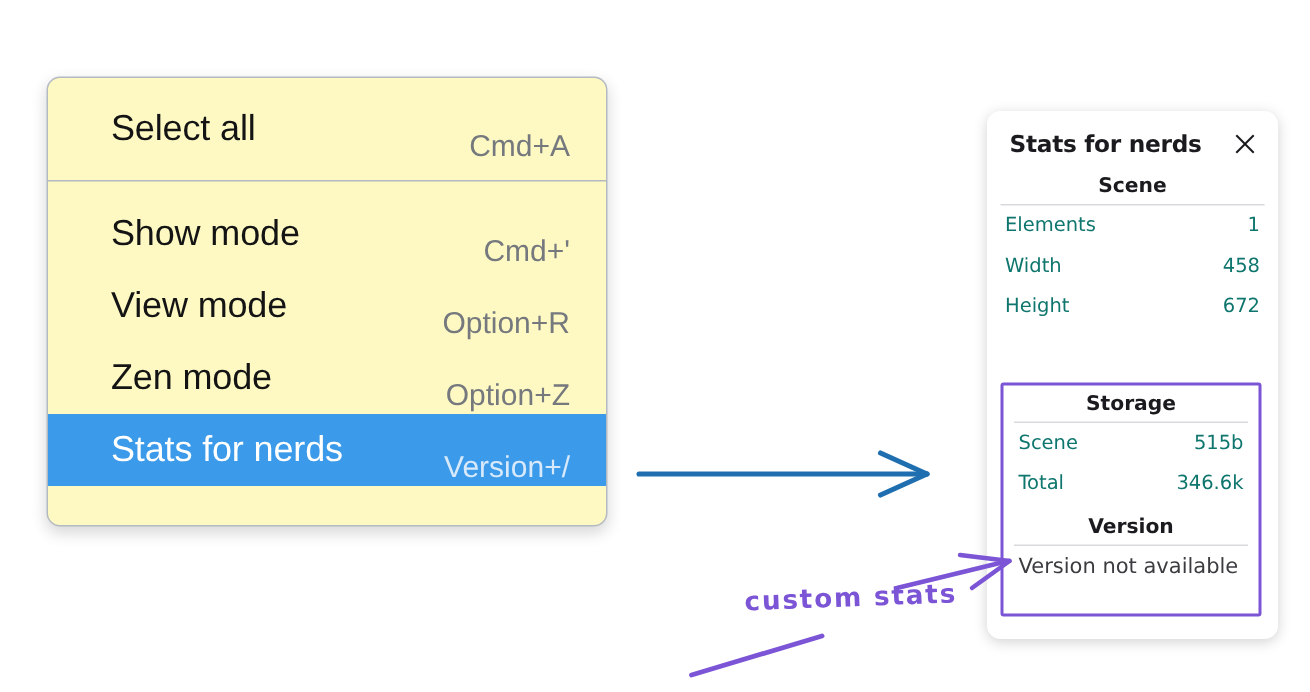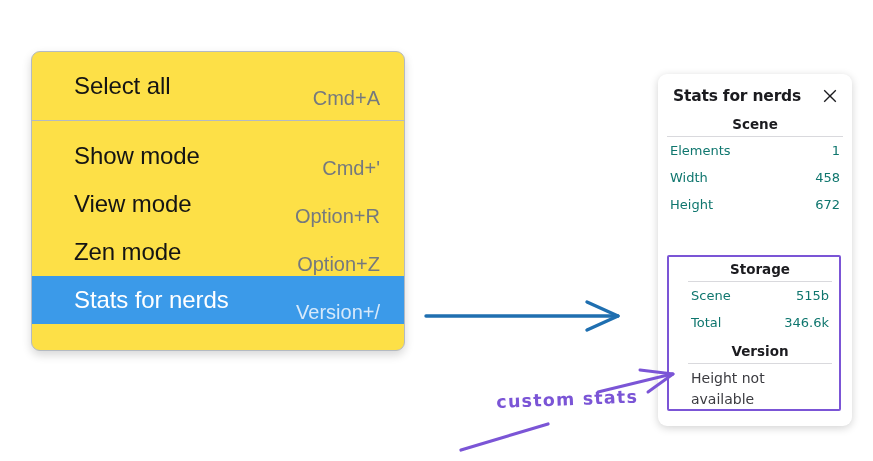--- a/index.html
+++ b/index.html
@@ -22,7 +22,7 @@
     top: 51px;
     width: 374px;
     height: 300px;
-    background: #fde047;
+    background: #fef9c3;
     border: 1px solid #b4bac2;
     border-radius: 9px;
     box-shadow: 0 4px 10px rgba(0,0,0,0.16);

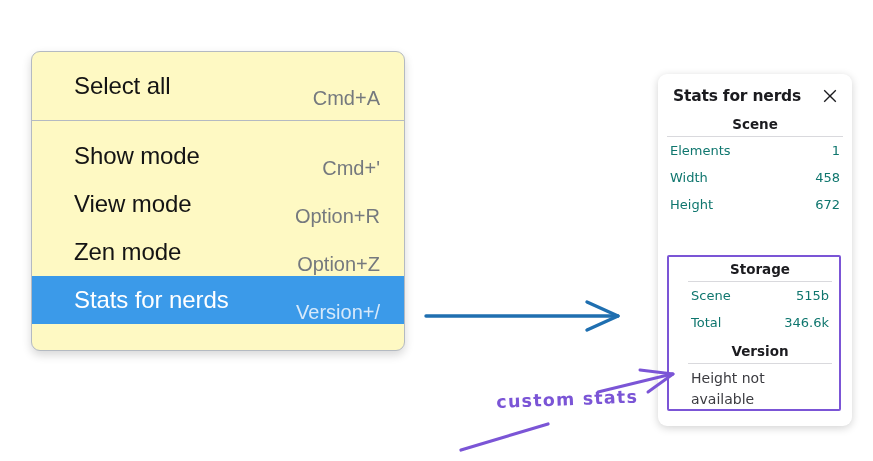--- a/index.html
+++ b/index.html
@@ -143,7 +143,6 @@
     width: 174px;
     height: 124px;
     box-sizing: border-box;
-    padding-left: 12px;
   }
 
   

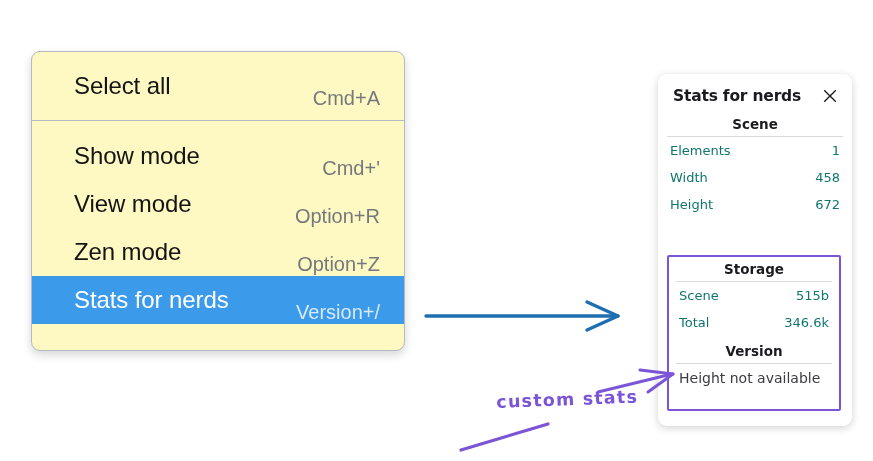--- a/index.html
+++ b/index.html
@@ -247,7 +247,7 @@
     </div>
     <div class="section-head" style="padding-top:7px">Version</div>
     <div class="rule"></div>
-    <div class="single-row">Height not available</div>
+    <div class="single-row">Version not available</div>
   </div>
 
   <div id="custom-stats-box"></div>

